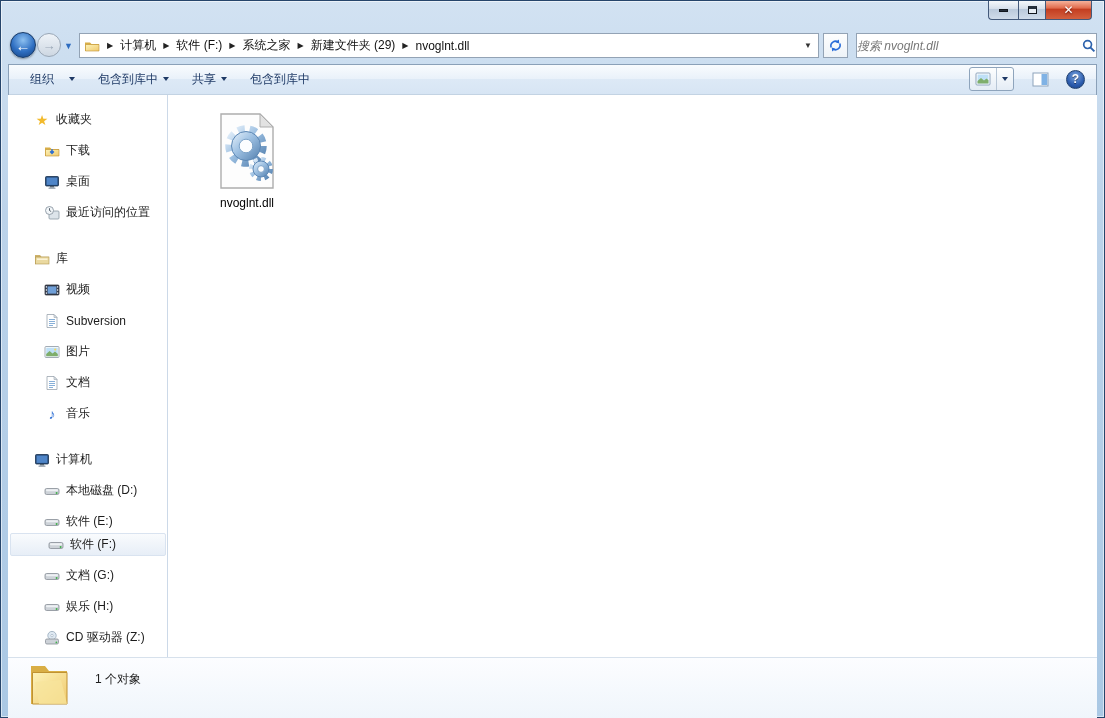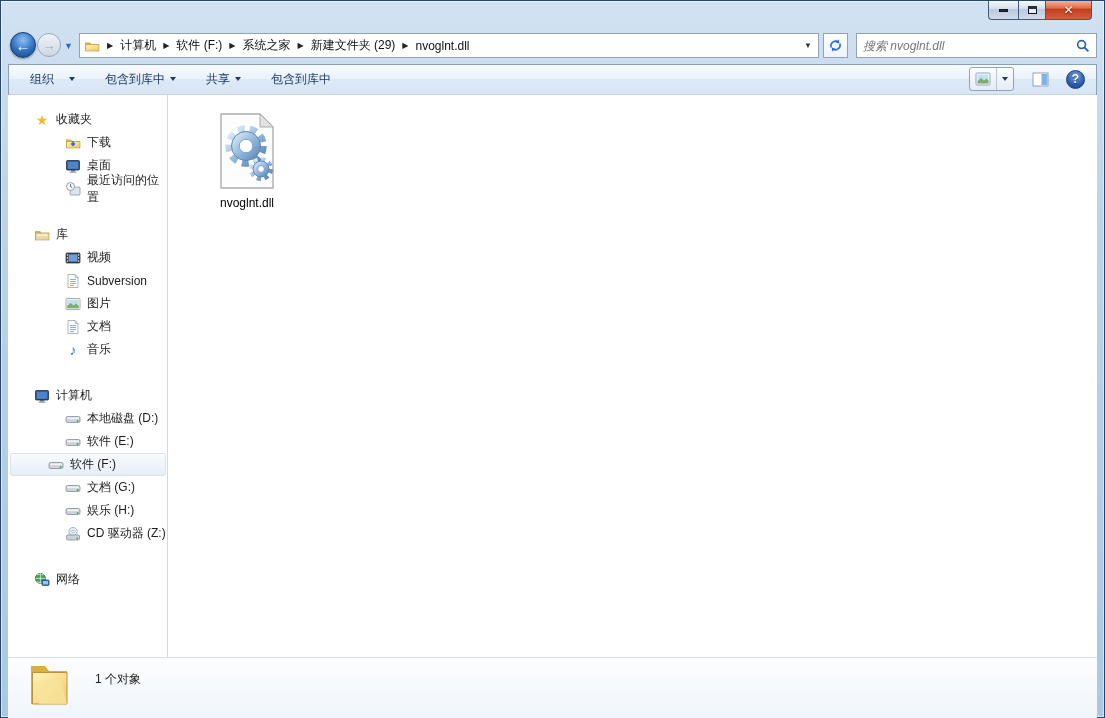--- a/index.html
+++ b/index.html
@@ -64,7 +64,7 @@
   .search-box {
     position:absolute; left:856px; top:33px; width:241px; height:25px;
     background:#fff; border:1px solid #93a3b5; display:flex; align-items:center;
-    padding:0 6px;
+    padding:0 0;
   }
   .search-box input {
     flex:1; border:none; outline:none; font-size:12px;

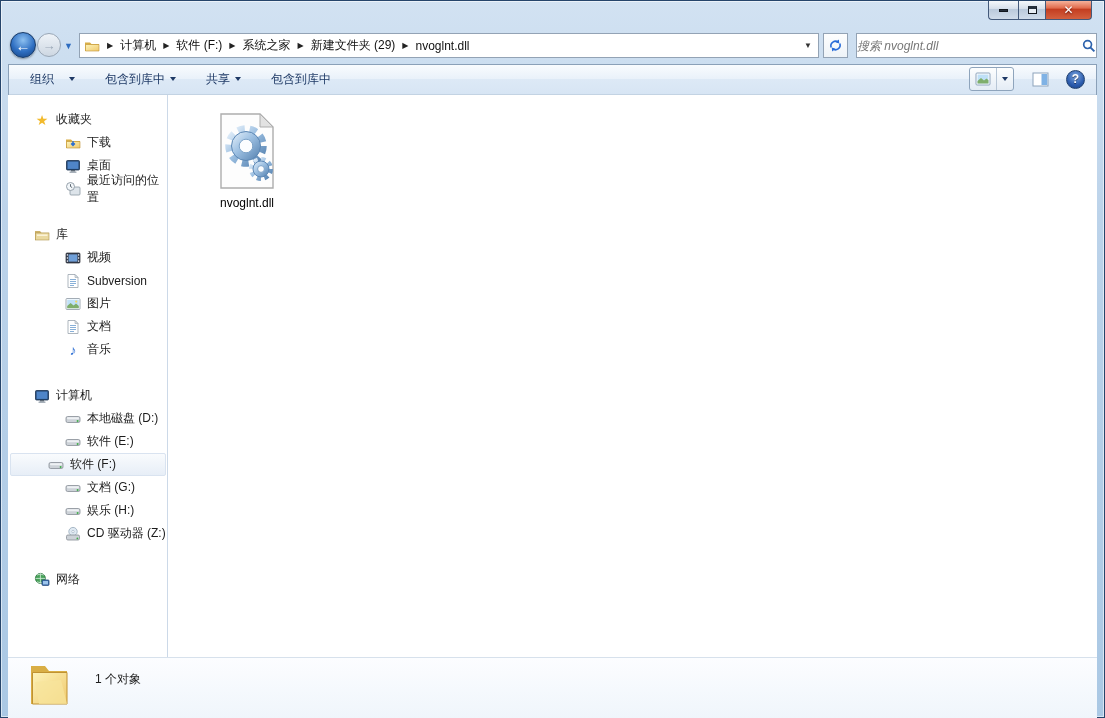--- a/index.html
+++ b/index.html
@@ -80,7 +80,7 @@
     border-bottom:1px solid #c3d3e3; display:flex; align-items:center;
     font-size:12px; color:#1e3965;
   }
-  .tb-item { display:flex; align-items:center; gap:5px; margin-left:26px; cursor:pointer; padding:4px 2px; }
+  .tb-item { display:flex; align-items:center; gap:5px; margin-left:19px; cursor:pointer; padding:4px 2px; }
   .tb-item:first-child { margin-left:20px;gap:15px; }
   .caret-down { width:0; height:0; border-left:3.5px solid transparent; border-right:3.5px solid transparent; border-top:4px solid #1e3965; }
   .tb-right { margin-left:auto; display:flex; align-items:center; gap:14px; margin-right:12px; }

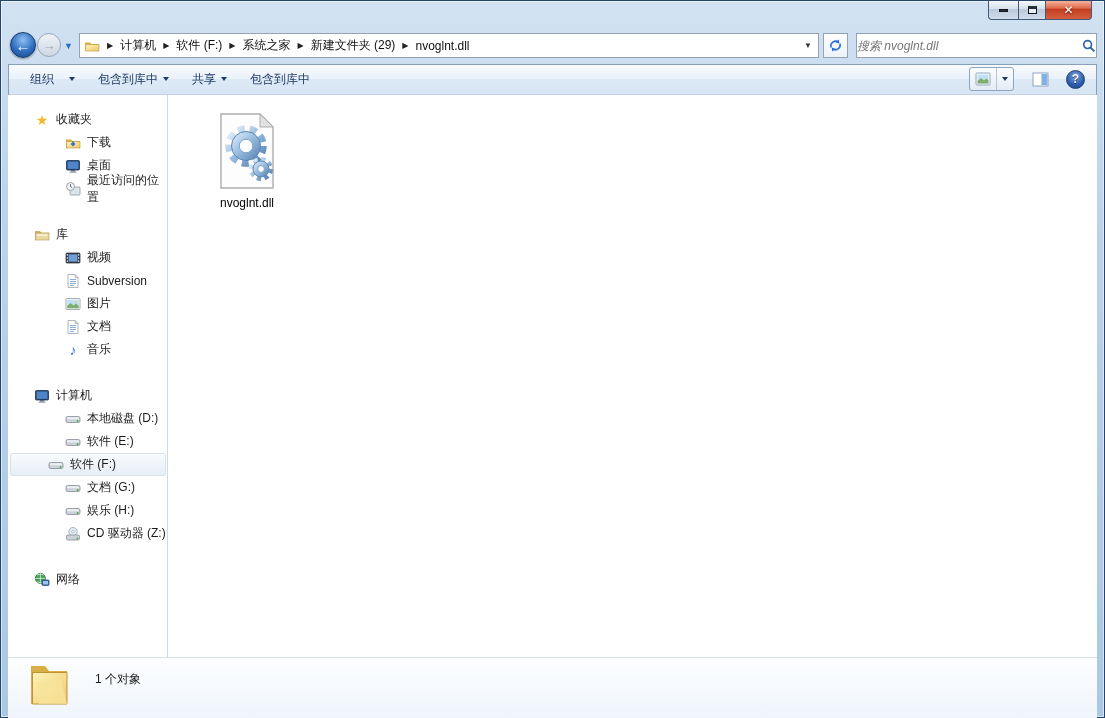--- a/index.html
+++ b/index.html
@@ -100,7 +100,7 @@
   .sidebar { width:160px; height:100%; border-right:1px solid #ccd9e8; padding-top:13px; overflow:hidden; }
   .sb-section { margin-bottom:23px; }
   .sb-row { height:23px; display:flex; align-items:center; gap:6px; font-size:12px; color:#1c1c1c; cursor:pointer; padding-left:26px; }
-  .sb-row.child { padding-left:57px; }
+  .sb-row.child { padding-left:36px;margin-top:8px; }
   .sb-row.selected {
     background:linear-gradient(#f9fbfd,#e7eef7);
     border:1px solid #d9e3f0; border-radius:2px;

